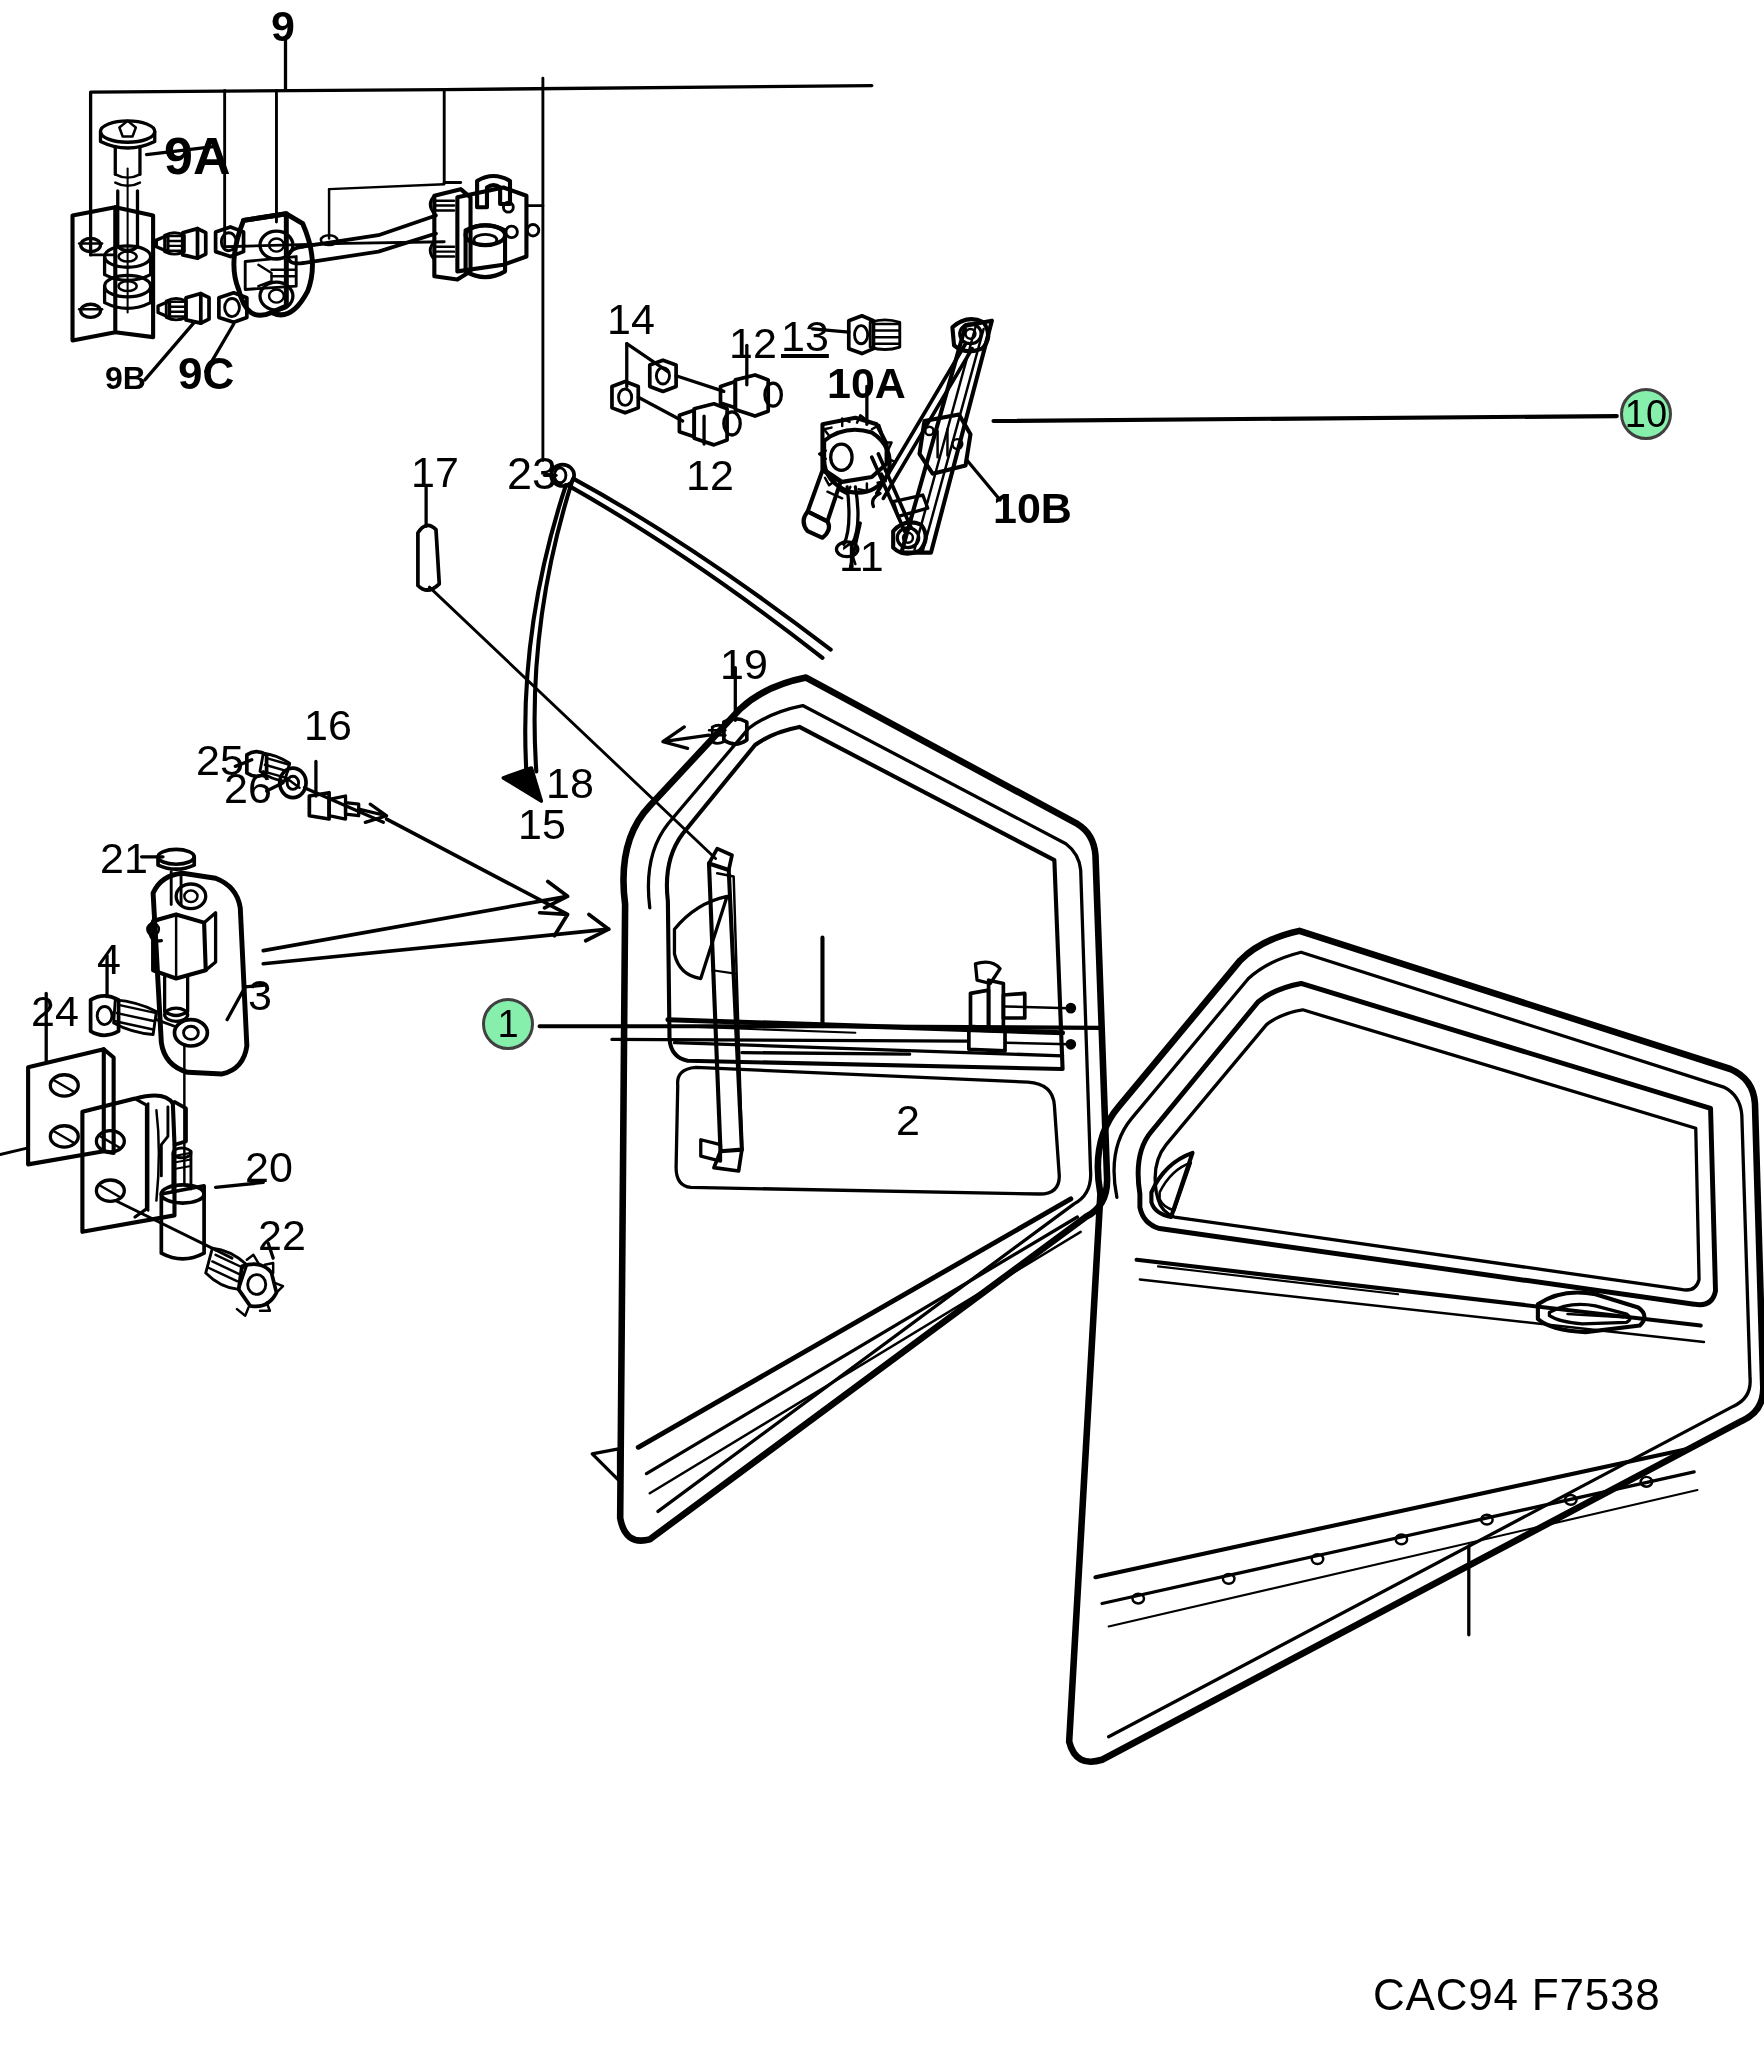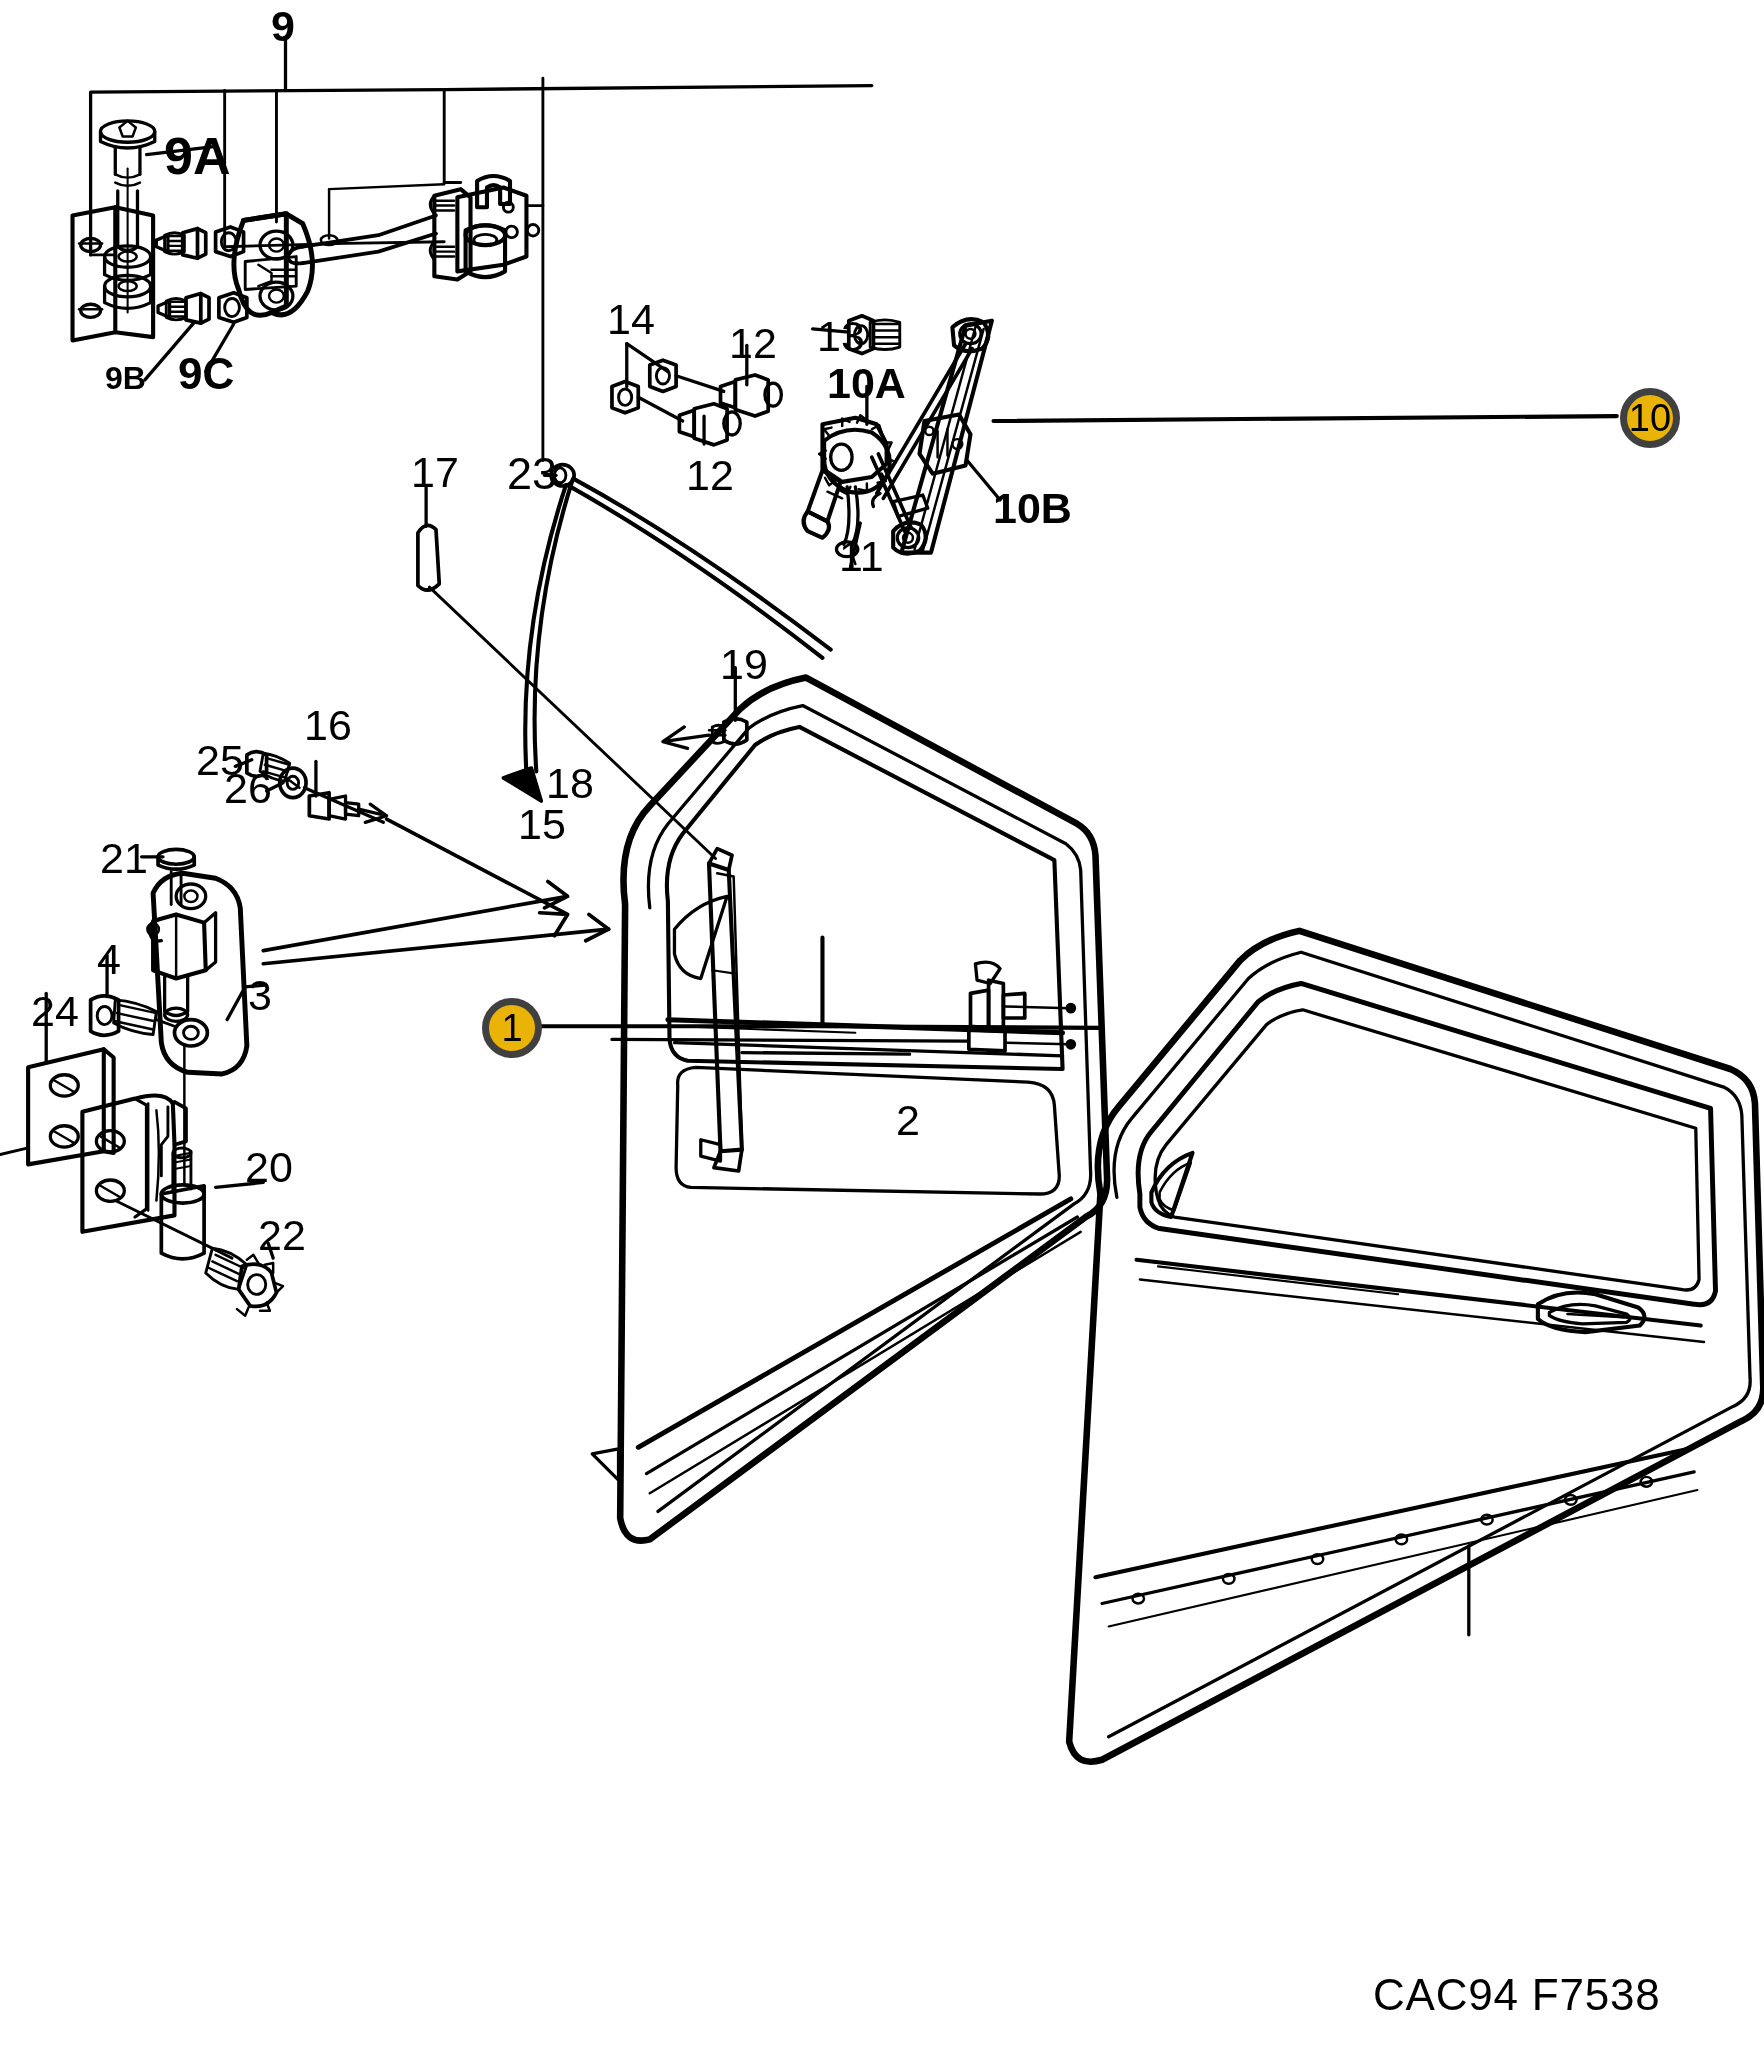--- a/index.html
+++ b/index.html
@@ -549,7 +549,7 @@
 
   <span class="lbl lbl-plain" style="left:607px;top:298px;font-size:43px;">14</span>
   <span class="lbl lbl-plain" style="left:729px;top:322px;font-size:43px;">12</span>
-  <span class="lbl lbl-plain" style="left:817px;top:315px;font-size:43px;">13</span>
+  <span class="lbl lbl-plain" style="left:781px;top:315px;font-size:43px;text-decoration:underline;">13</span>
   <span class="lbl" style="left:827px;top:362px;font-size:43px;">10A</span>
   <span class="lbl lbl-plain" style="left:686px;top:454px;font-size:43px;">12</span>
   <span class="lbl" style="left:993px;top:487px;font-size:43px;">10B</span>

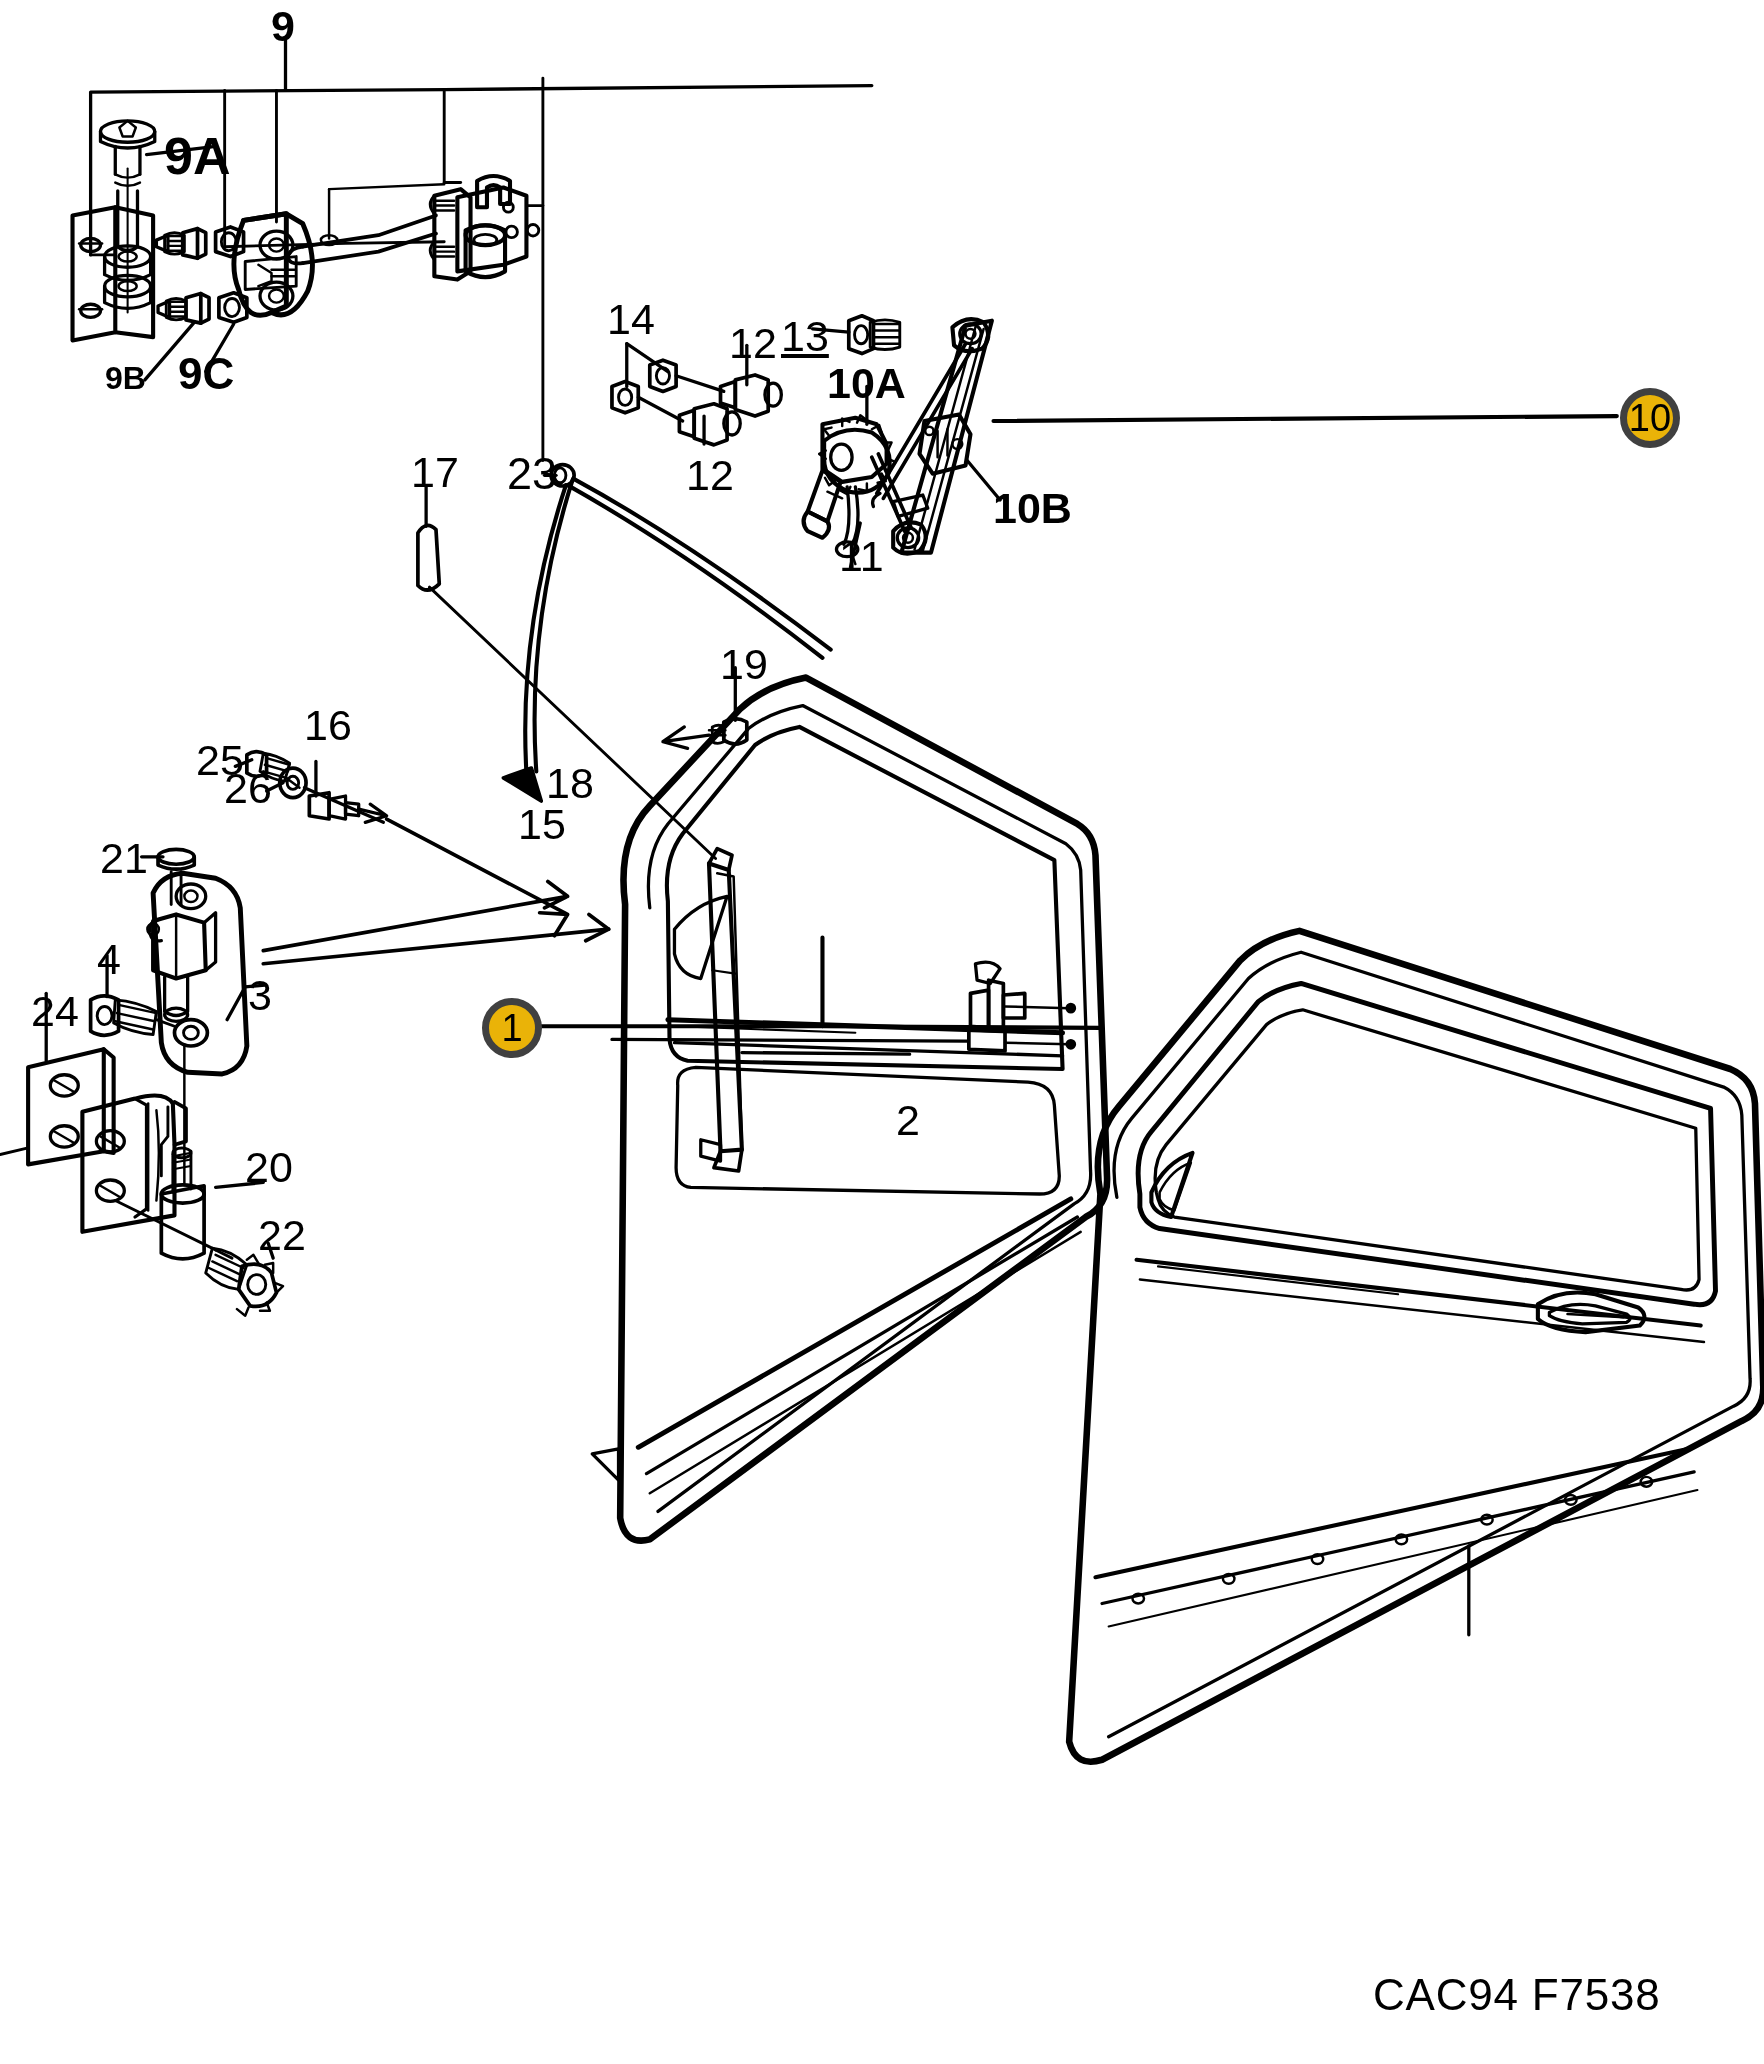--- a/index.html
+++ b/index.html
@@ -33,9 +33,9 @@
   }
   .balloon{
     position:absolute;
-    border:7px solid #404040;
+    border:3px solid #404040;
     border-radius:50%;
-    background:#eab308;
+    background:#86efac;
     display:flex;align-items:center;justify-content:center;
     font-family:"Liberation Sans",sans-serif;
     font-weight:normal;

